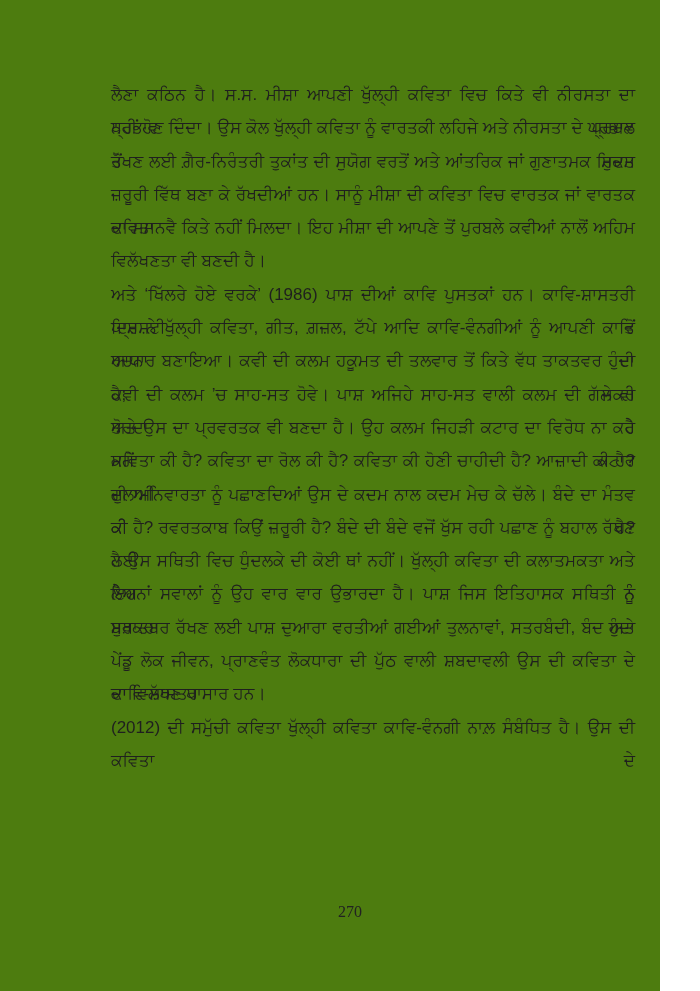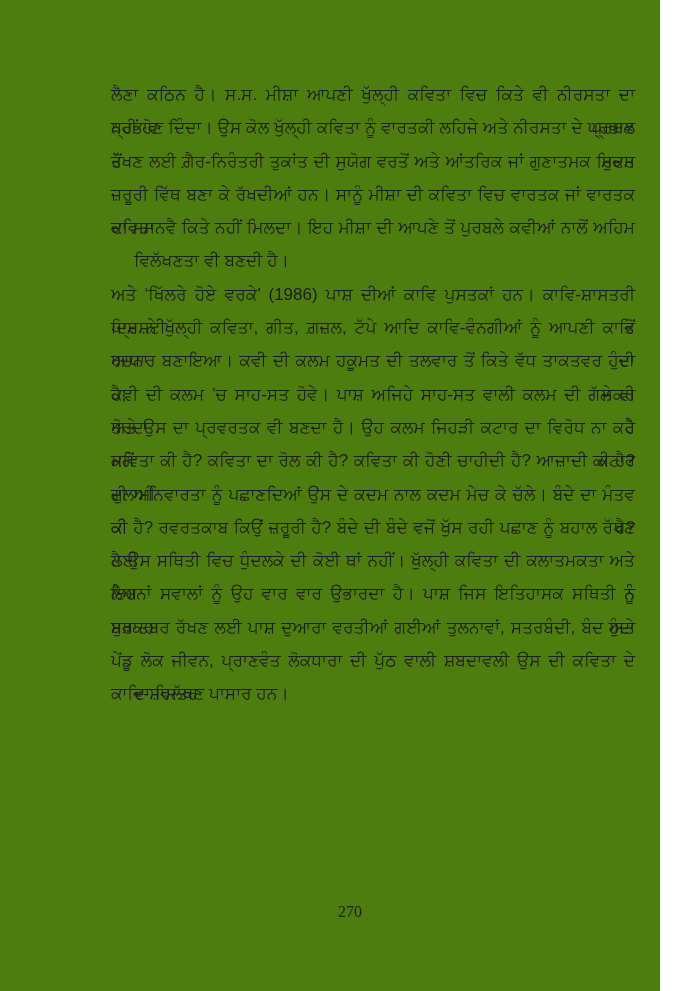--- a/index.html
+++ b/index.html
@@ -35,7 +35,6 @@
   .line.end {
     text-align: right;
     text-align-last: left;
-    margin-left: 23px;
   }
   .line.ind {
     padding-left: 47px;

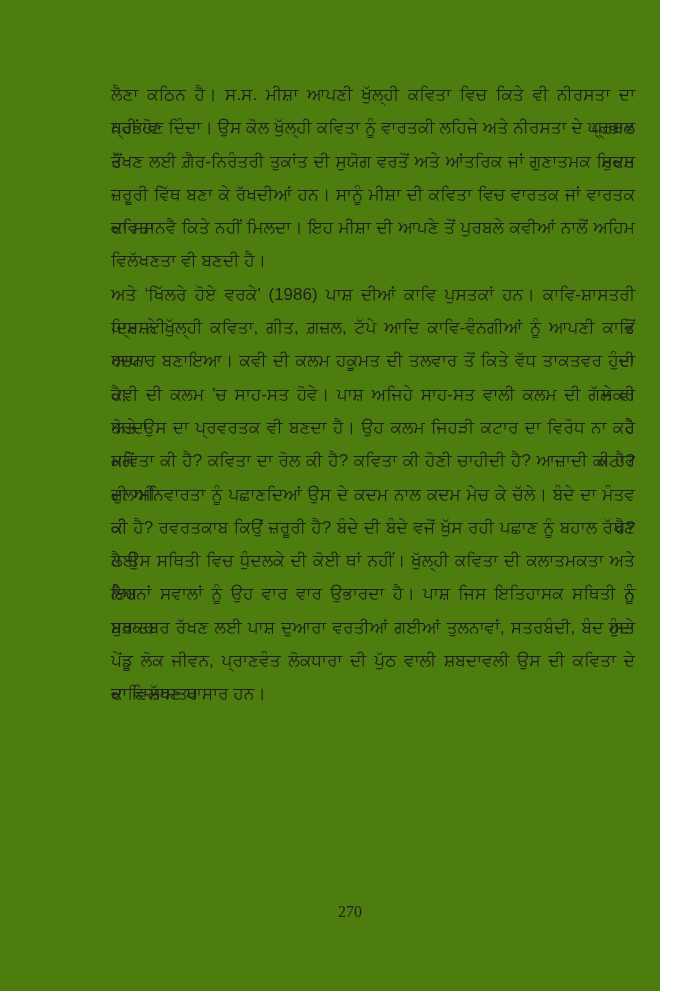--- a/index.html
+++ b/index.html
@@ -74,6 +74,7 @@
     <div class="line">ਬਰਕਰਾਰ ਰੱਖਣ ਲਈ ਪਾਸ਼ ਦੁਆਰਾ ਵਰਤੀਆਂ ਗਈਆਂ ਤੁਲਨਾਵਾਂ, ਸਤਰਬੰਦੀ, ਬੰਦ ਅਤੇ</div>
     <div class="line">ਪੇਂਡੂ ਲੋਕ ਜੀਵਨ, ਪ੍ਰਾਣਵੰਤ ਲੋਕਧਾਰਾ ਦੀ ਪੁੱਠ ਵਾਲੀ ਸ਼ਬਦਾਵਲੀ ਉਸ ਦੀ ਕਵਿਤਾ ਦੇ ਕਾਵਿ-ਸ਼ਾਸਤਰ</div>
     <div class="line end">ਦਾ ਵਿਲੱਖਣ ਪਾਸਾਰ ਹਨ।</div>
+    <div class="line">(2012) ਦੀ ਸਮੁੱਚੀ ਕਵਿਤਾ ਖੁੱਲ੍ਹੀ ਕਵਿਤਾ ਕਾਵਿ-ਵੰਨਗੀ ਨਾਲ਼ ਸੰਬੰਧਿਤ ਹੈ। ਉਸ ਦੀ ਕਵਿਤਾ ਦੇ</div>
   </div>
   <div class="page-number">270</div>
 </div>

